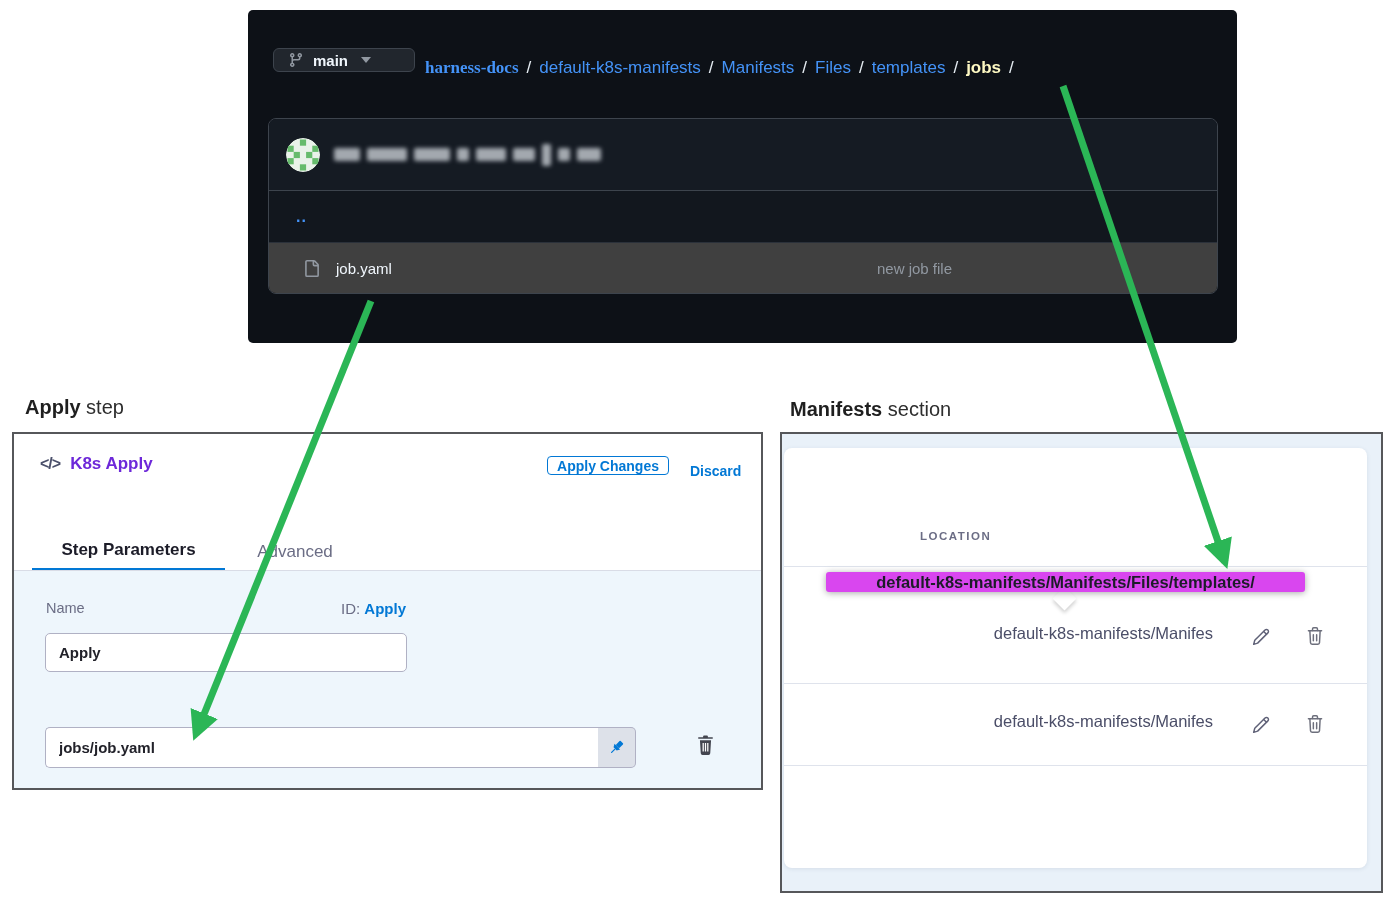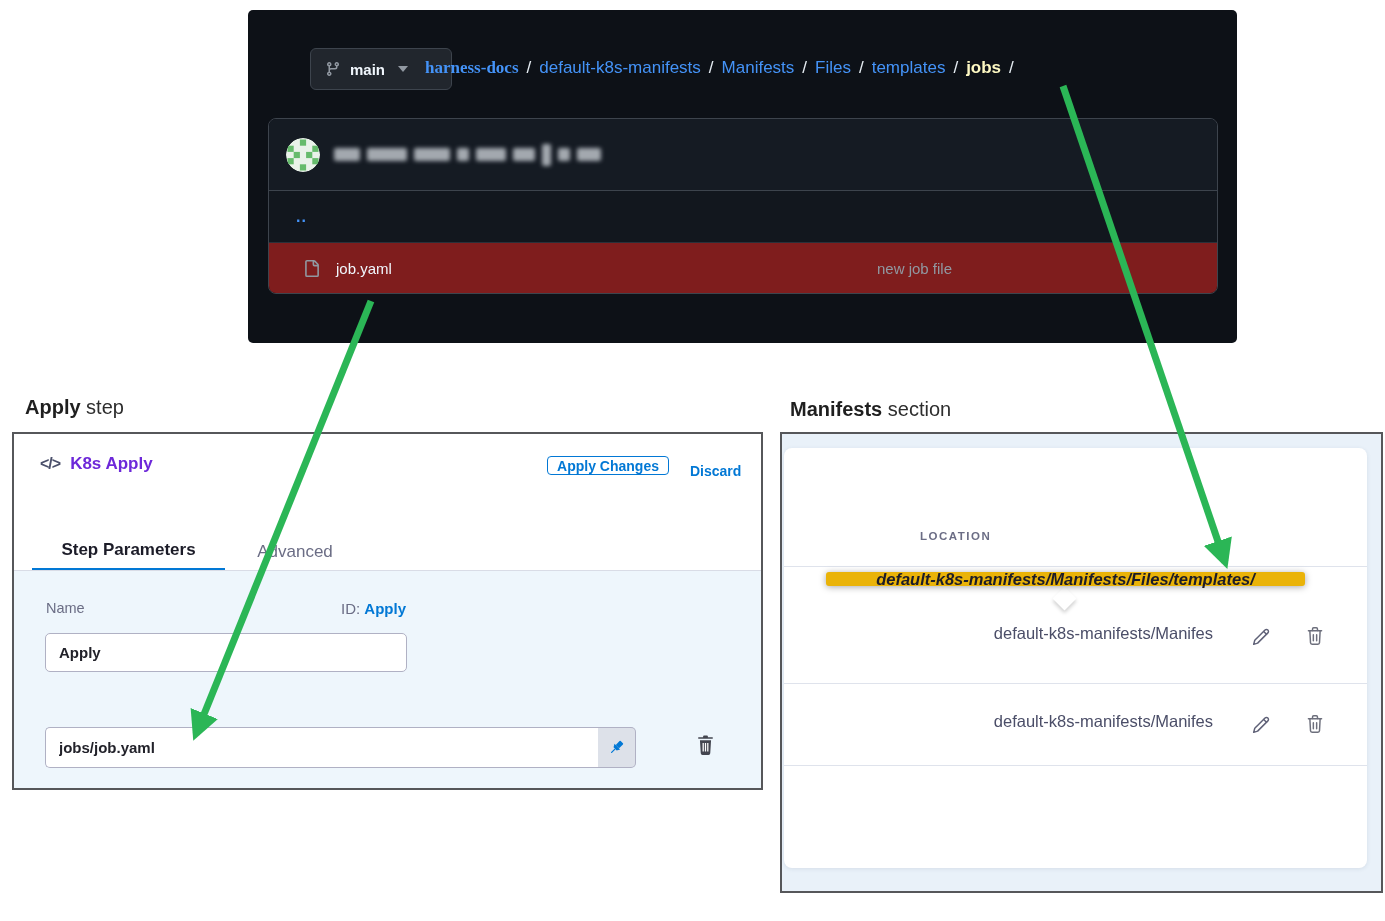--- a/index.html
+++ b/index.html
@@ -9,9 +9,9 @@
   
   .gh-panel { position:absolute; left:248px; top:10px; width:989px; height:333px;
               background:#0d1117; border-radius:5px; }
-  .branch-btn { position:absolute; left:25px; top:38px; width:142px; height:42px;
+  .branch-btn { position:absolute; left:25px; top:38px; width:142px; height:24px;
                 background:#21262d; border:1px solid #3d444d; border-radius:6px;
-                display:flex; align-items:center; gap:9px; padding:0 14px; cursor:pointer;margin-left:37px; }
+                display:flex; align-items:center; gap:9px; padding:0 14px; cursor:pointer; }
   .branch-btn .lbl { color:#f0f6fc; font-size:15px; font-weight:700; }
   .caret-down { width:0; height:0; border-left:5px solid transparent; border-right:5px solid transparent;
                 border-top:6px solid #9198a1; margin-left:4px; }

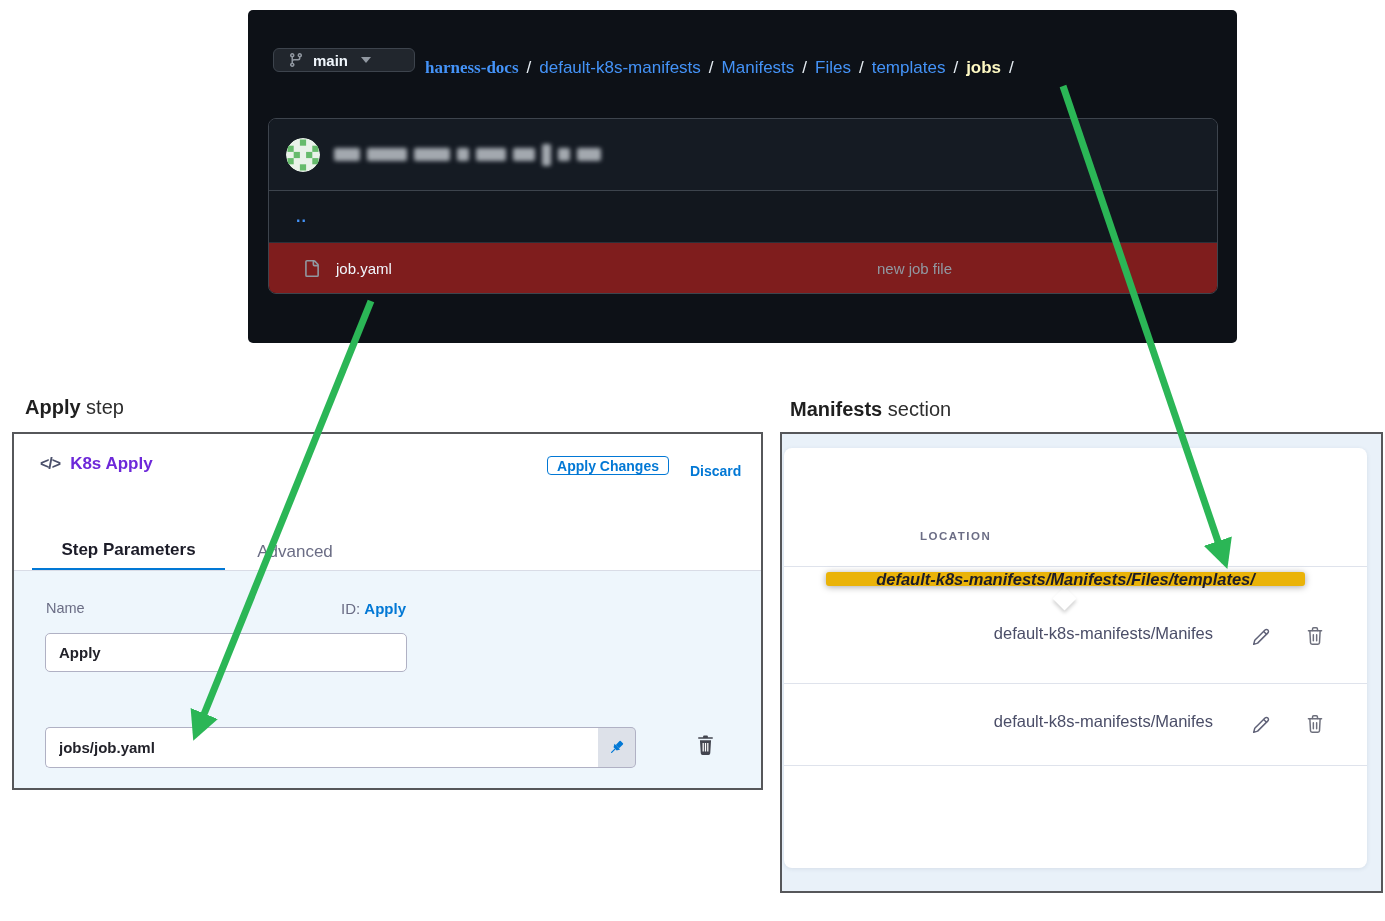--- a/index.html
+++ b/index.html
@@ -32,7 +32,7 @@
   .gh-row-parent { height:52px; background:#12171e; border-bottom:1px solid #2b313a;
                    display:flex; align-items:center; padding-left:27px; }
   .gh-parent-link { color:#4493f8; font-size:16px; font-weight:700; letter-spacing:1px; cursor:pointer; }
-  .gh-row-file { position:relative; height:51px; background:#7f1d1d; display:flex; align-items:center; padding-left:34px; }
+  .gh-row-file { position:relative; height:51px; background:#404040; display:flex; align-items:center; padding-left:34px; }
   .gh-file-name { color:#f0f6fc; font-size:15px; margin-left:16px; cursor:pointer; }
   .gh-file-msg { position:absolute; left:608px; color:#9198a1; font-size:15px; cursor:pointer; }
 

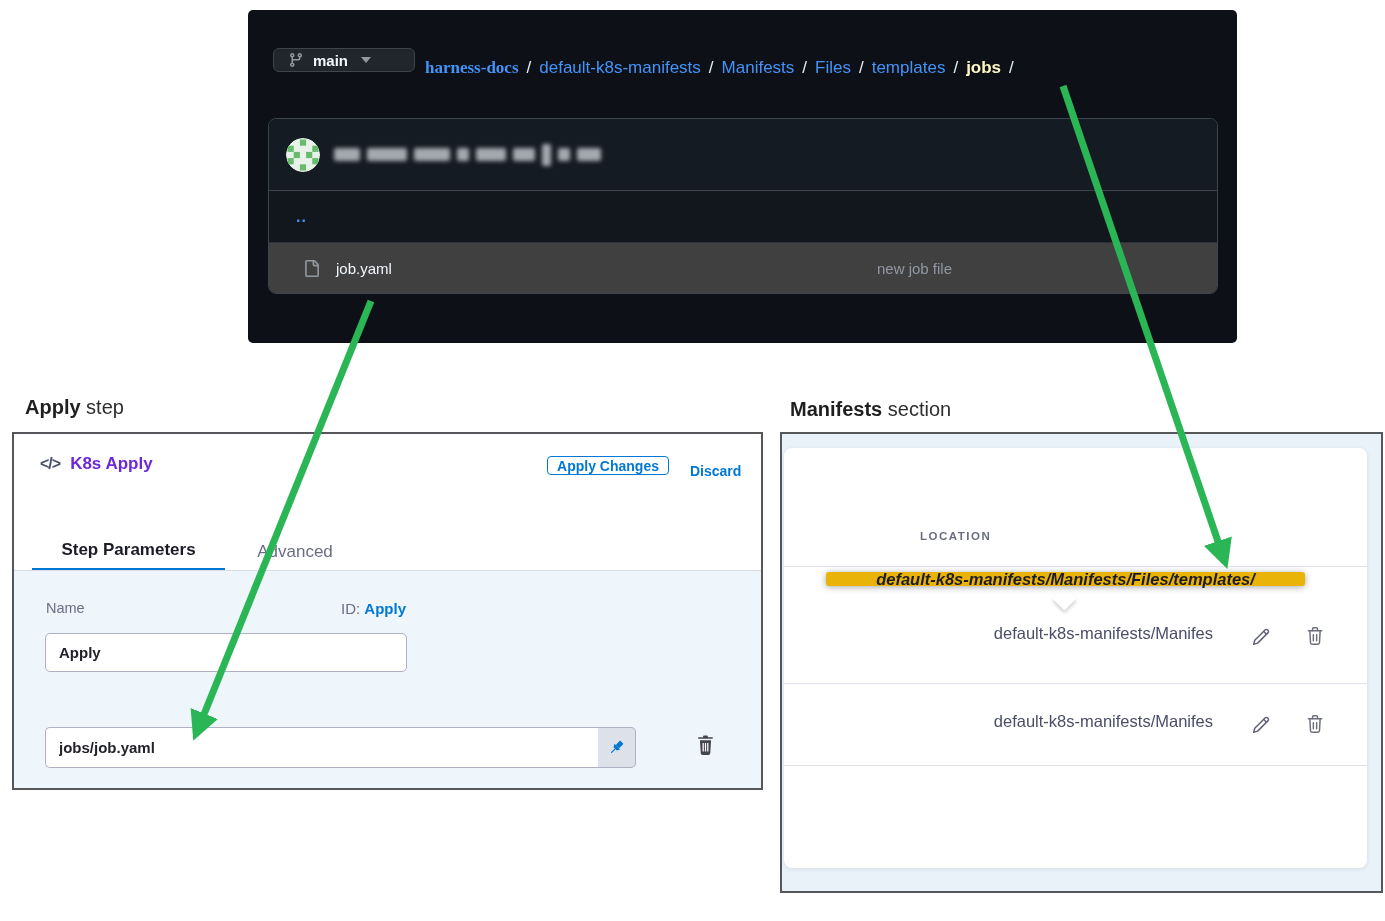--- a/index.html
+++ b/index.html
@@ -77,10 +77,10 @@
   .man-location { position:absolute; left:138px; top:96px; font-size:11.5px; font-weight:700;
                   color:#6b6d85; letter-spacing:1.5px; z-index:2; }
   .man-sep { position:absolute; left:2px; width:583px; height:1px; background:#dfe3ec; z-index:1; }
-  .man-tooltip { position:absolute; left:44px; top:138px; width:479px; height:14px; background:#eab308;
+  .man-tooltip { position:absolute; left:44px; top:138px; width:479px; height:20px; background:#d946ef;
                  border-radius:3px; box-shadow:0 1px 7px rgba(0,0,0,0.35);
                  display:flex; align-items:center; justify-content:center;
-                 font-size:16.5px; font-weight:600; color:#1c1c28; white-space:nowrap; z-index:4;font-style:italic; }
+                 font-size:16.5px; font-weight:600; color:#1c1c28; white-space:nowrap; z-index:4; }
   .man-caret { position:absolute; left:274px; top:156px; width:17px; height:17px; background:#fff;
                transform:rotate(45deg); box-shadow:2px 2px 4px rgba(0,0,0,0.18); z-index:3; }
   .man-row-text { position:absolute; left:118px; width:313px; text-align:right; font-size:16.5px;

